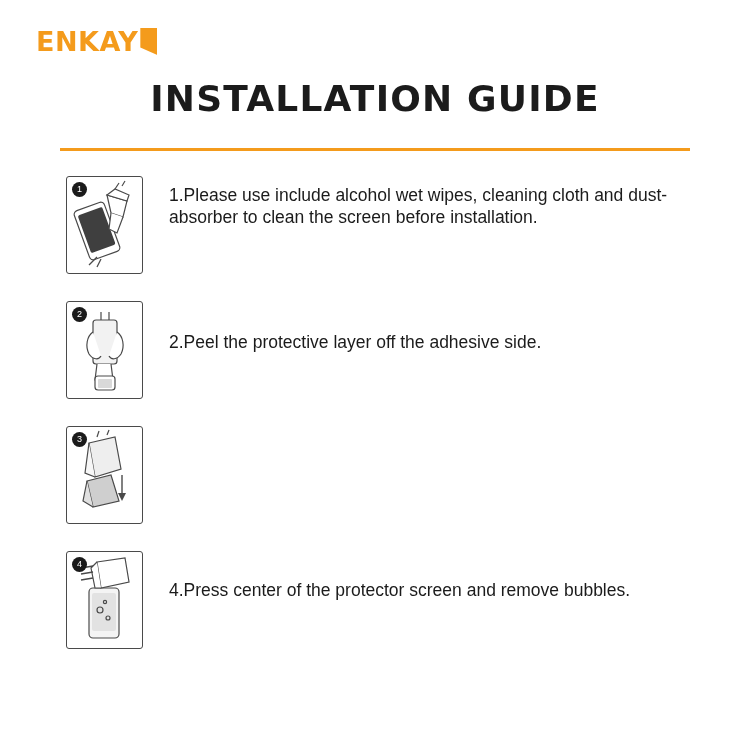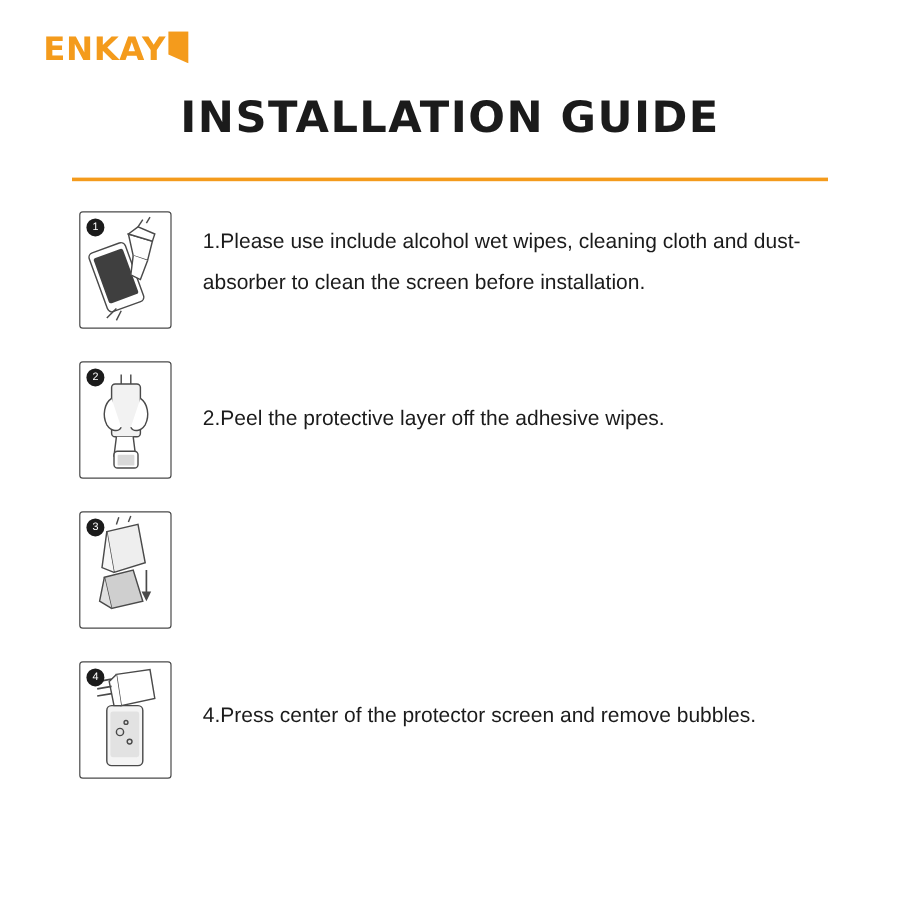--- a/index.html
+++ b/index.html
@@ -26,7 +26,7 @@
     top: 26px;
     left: 36px;
     display: flex;
-    align-items: flex-start;
+    align-items: center;
   }
   .brand-text {
     font-family: "DejaVu Sans", sans-serif;

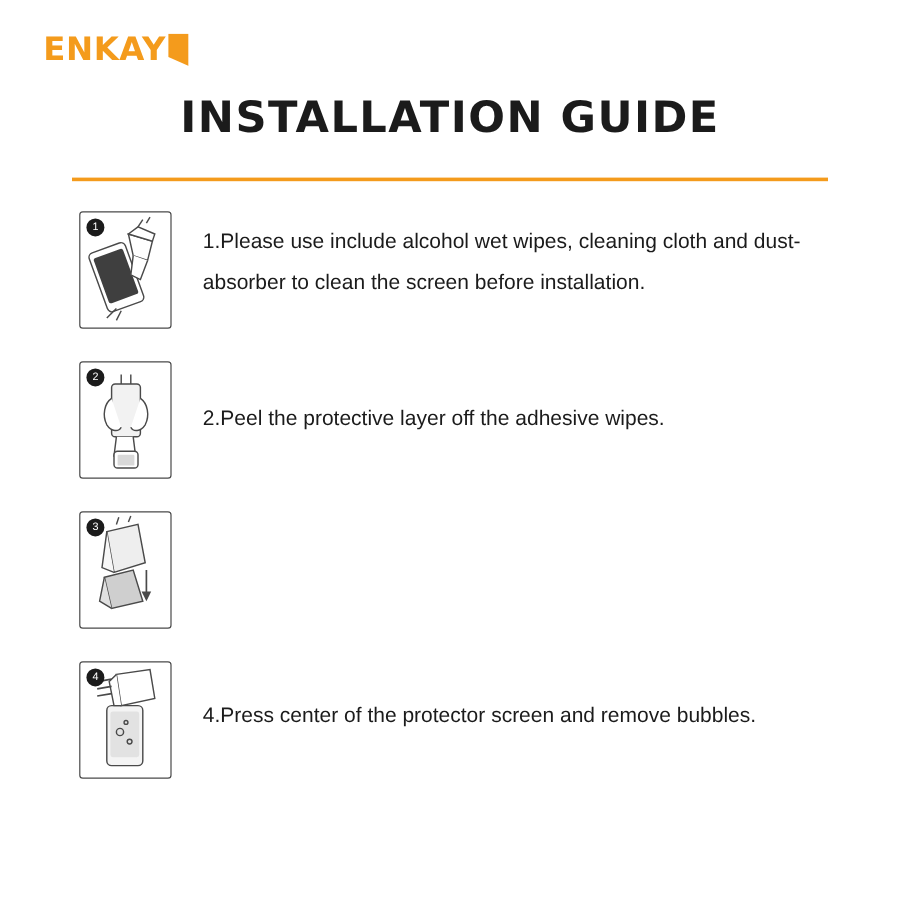--- a/index.html
+++ b/index.html
@@ -112,7 +112,7 @@
     margin-left: 26px;
     margin-right: 32px;
     font-size: 17.5px;
-    line-height: 34px;
+    line-height: 22px;
     color: #1b1b1b;
     font-family: "Liberation Sans", sans-serif;
     padding-top: 10px;

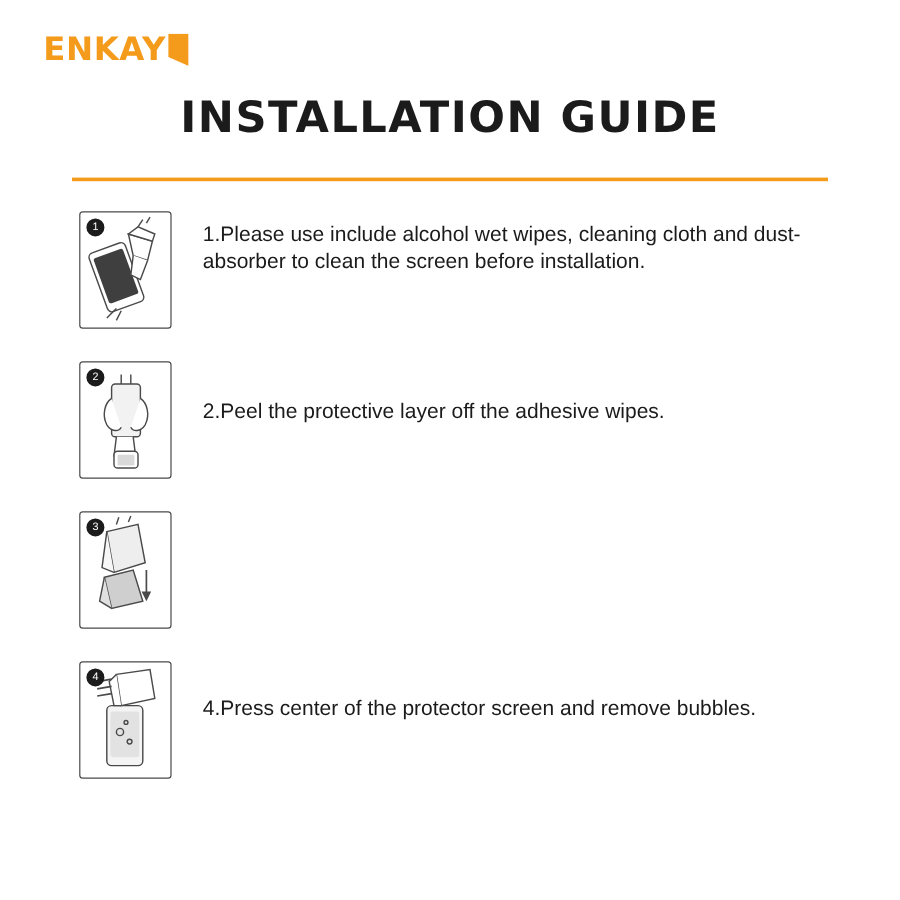--- a/index.html
+++ b/index.html
@@ -179,7 +179,7 @@
         </svg>
       </div>
       <div class="text">
-        <span class="step-num">2.</span><span>Peel the protective layer off the adhesive wipes.</span>
+        <span class="step-num">2.</span><span>Peel the protective layer off the adhesive side.</span>
       </div>
     </div>
 

